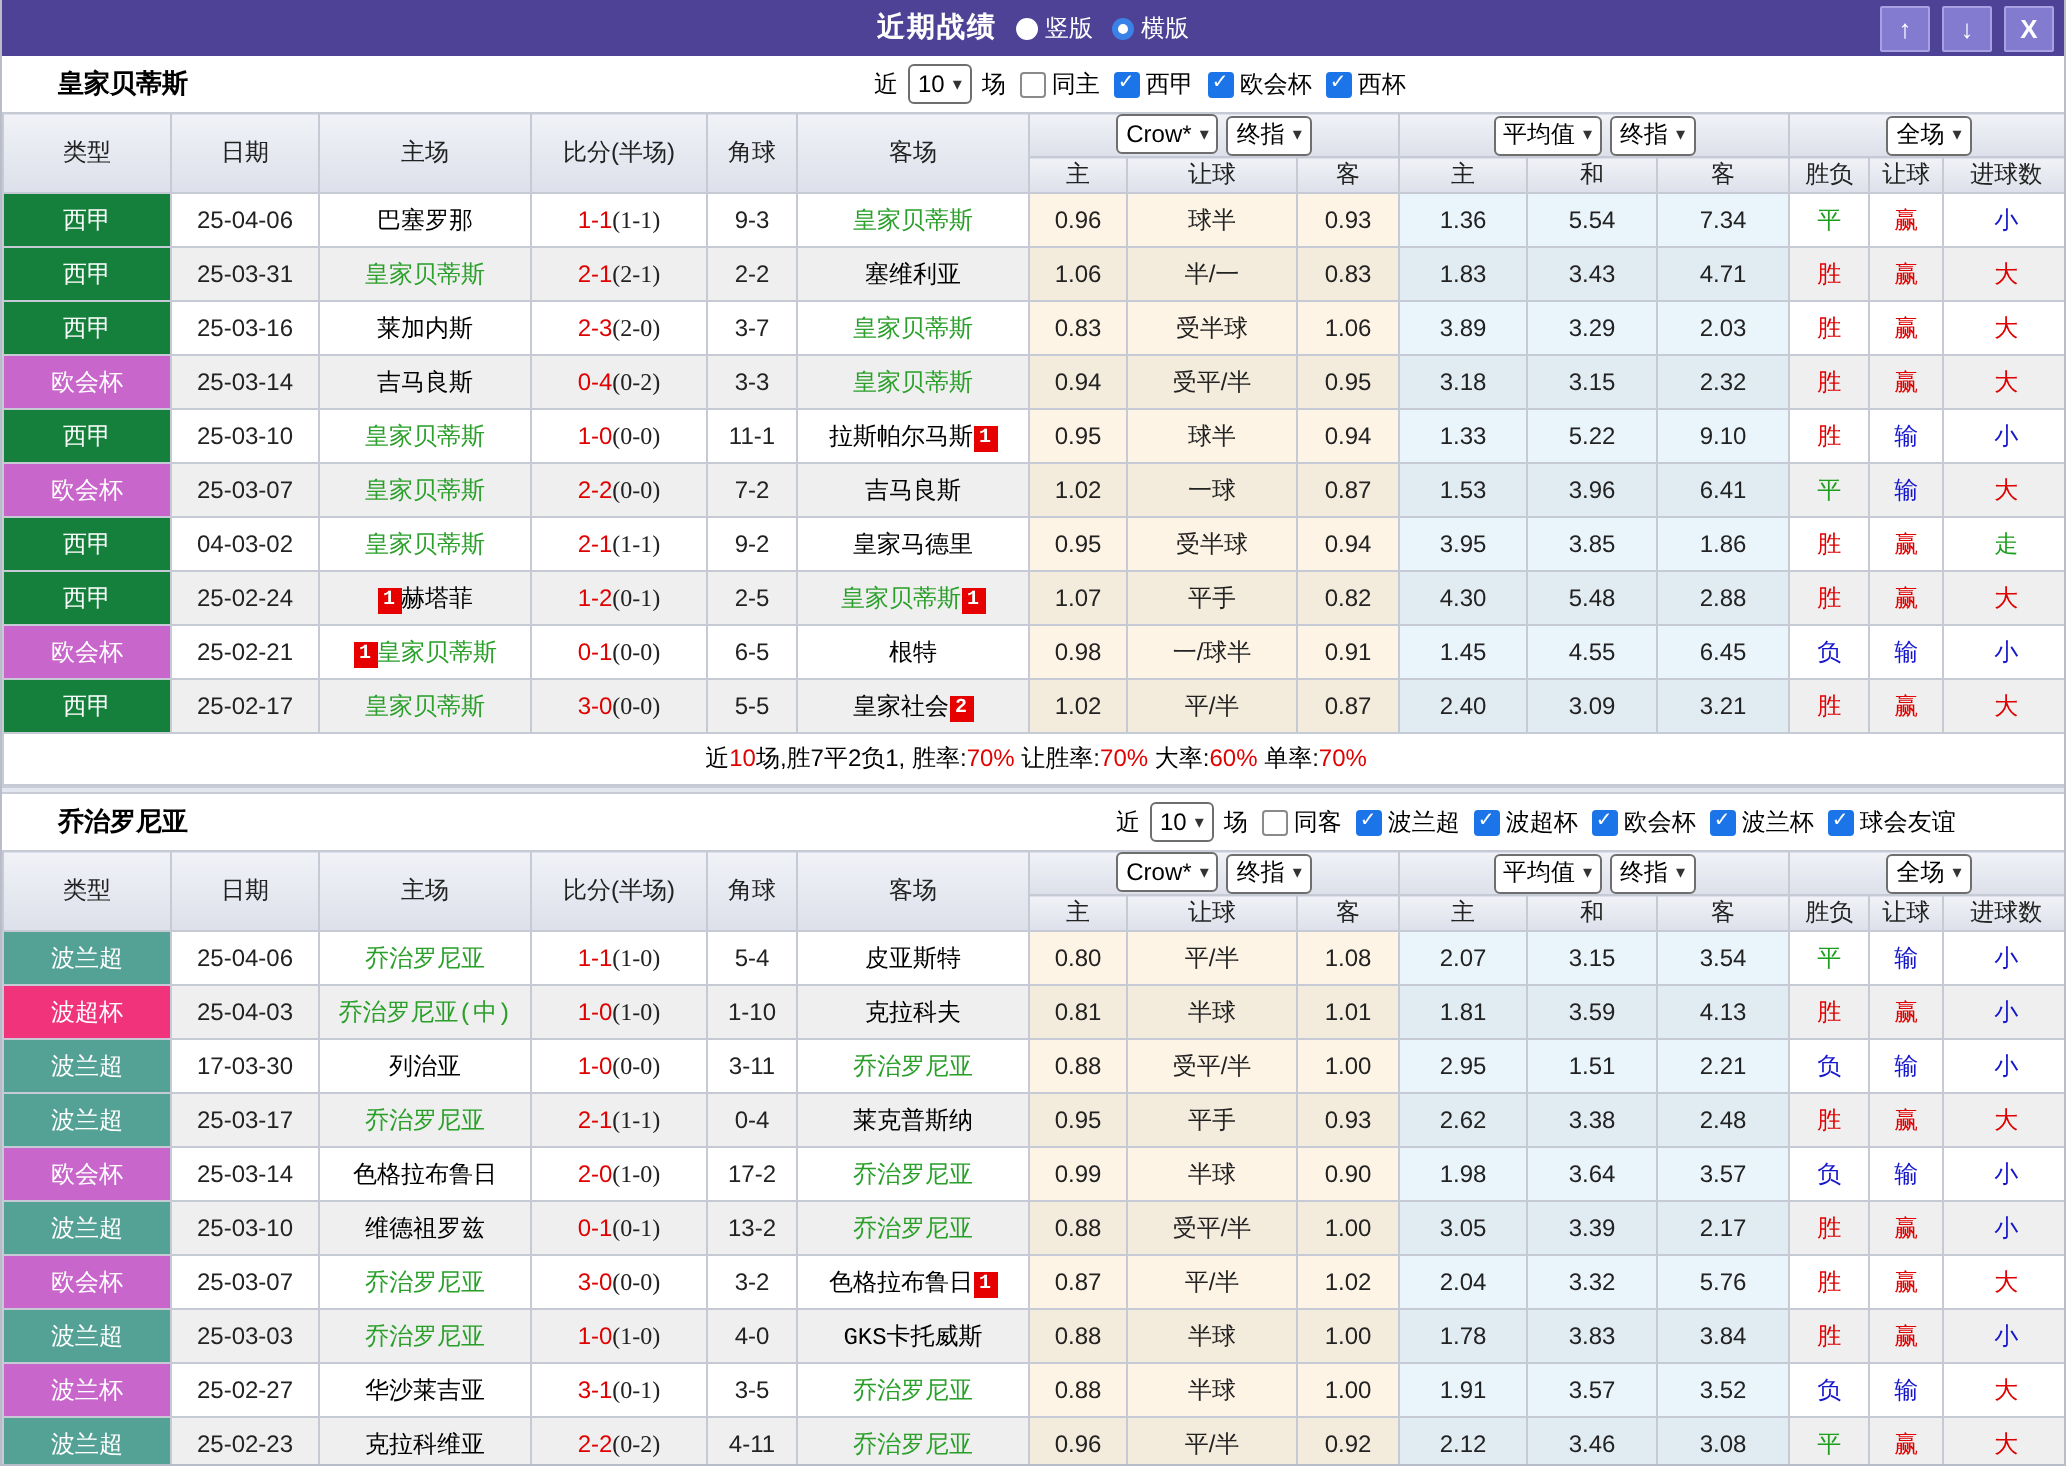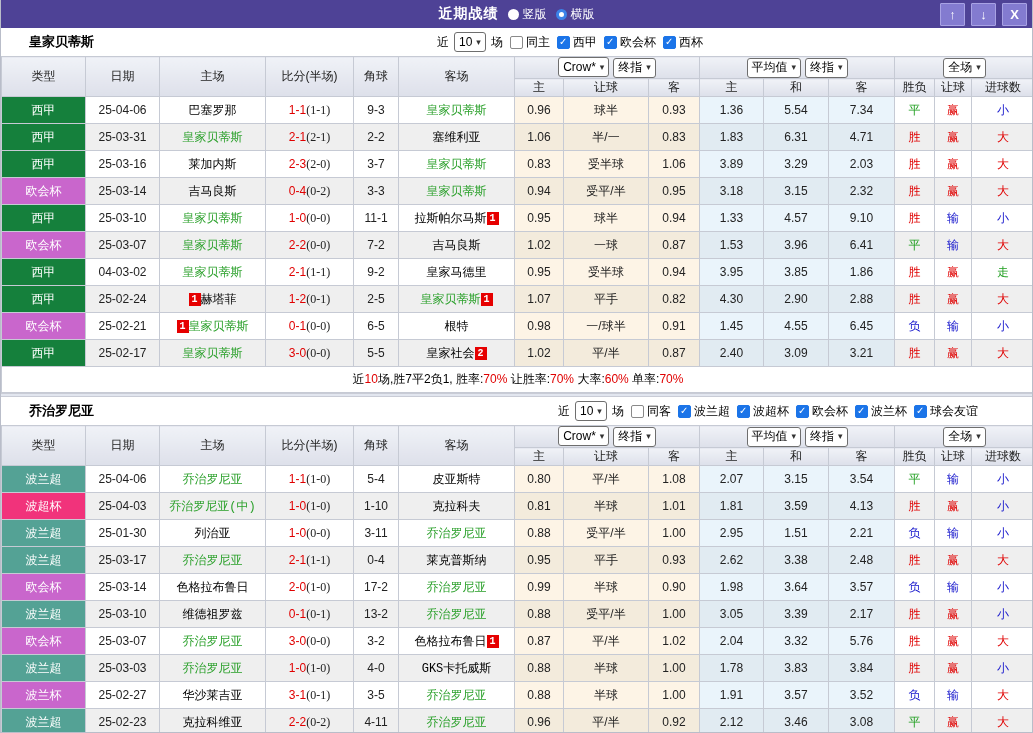--- a/index.html
+++ b/index.html
@@ -187,7 +187,7 @@
             <td class="c-crow">半/一</td>
             <td class="c-crow">0.83</td>
             <td class="c-avg">1.83</td>
-            <td class="c-avg">6.31</td>
+            <td class="c-avg">3.43</td>
             <td class="c-avg">4.71</td>
             <td class="t-r">胜</td>
             <td class="t-r">赢</td>

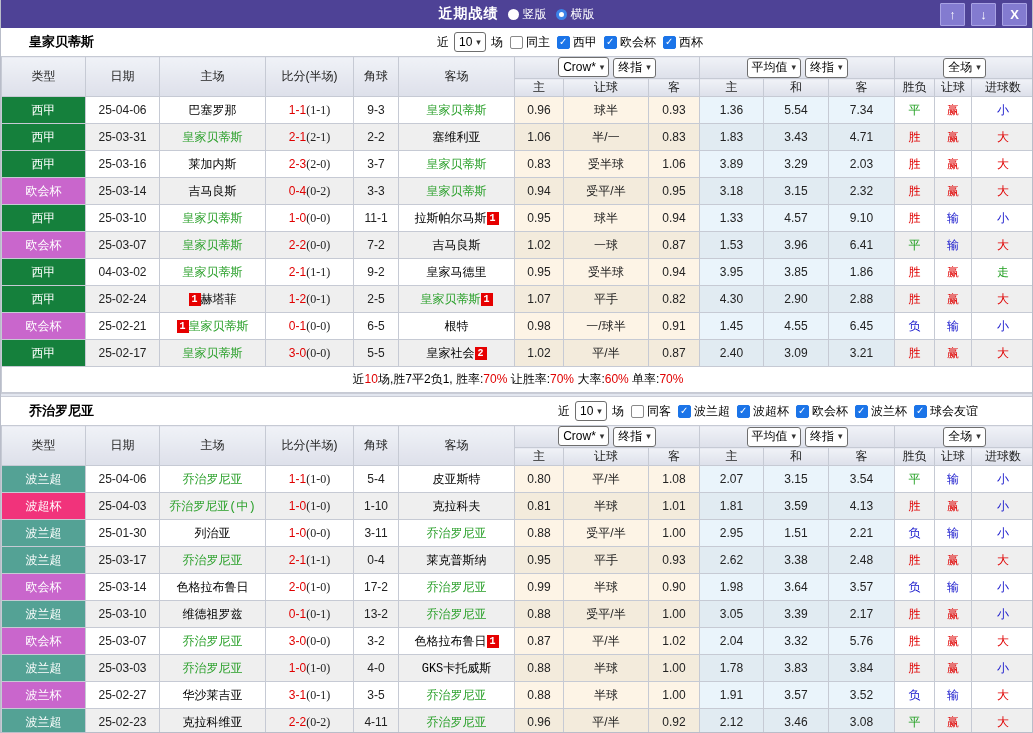--- a/index.html
+++ b/index.html
@@ -238,7 +238,7 @@
             <td class="c-crow">球半</td>
             <td class="c-crow">0.94</td>
             <td class="c-avg">1.33</td>
-            <td class="c-avg">4.57</td>
+            <td class="c-avg">5.22</td>
             <td class="c-avg">9.10</td>
             <td class="t-r">胜</td>
             <td class="t-b">输</td>

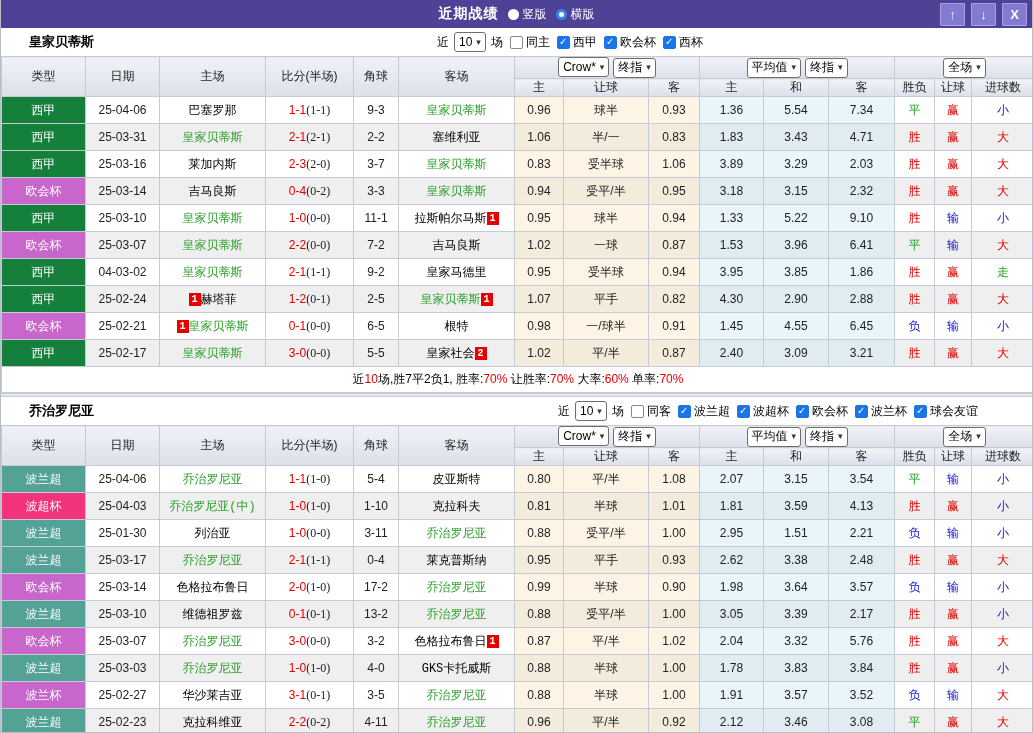--- a/index.html
+++ b/index.html
@@ -289,7 +289,7 @@
             <td class="c-crow">平手</td>
             <td class="c-crow">0.82</td>
             <td class="c-avg">4.30</td>
-            <td class="c-avg">2.90</td>
+            <td class="c-avg">5.48</td>
             <td class="c-avg">2.88</td>
             <td class="t-r">胜</td>
             <td class="t-r">赢</td>

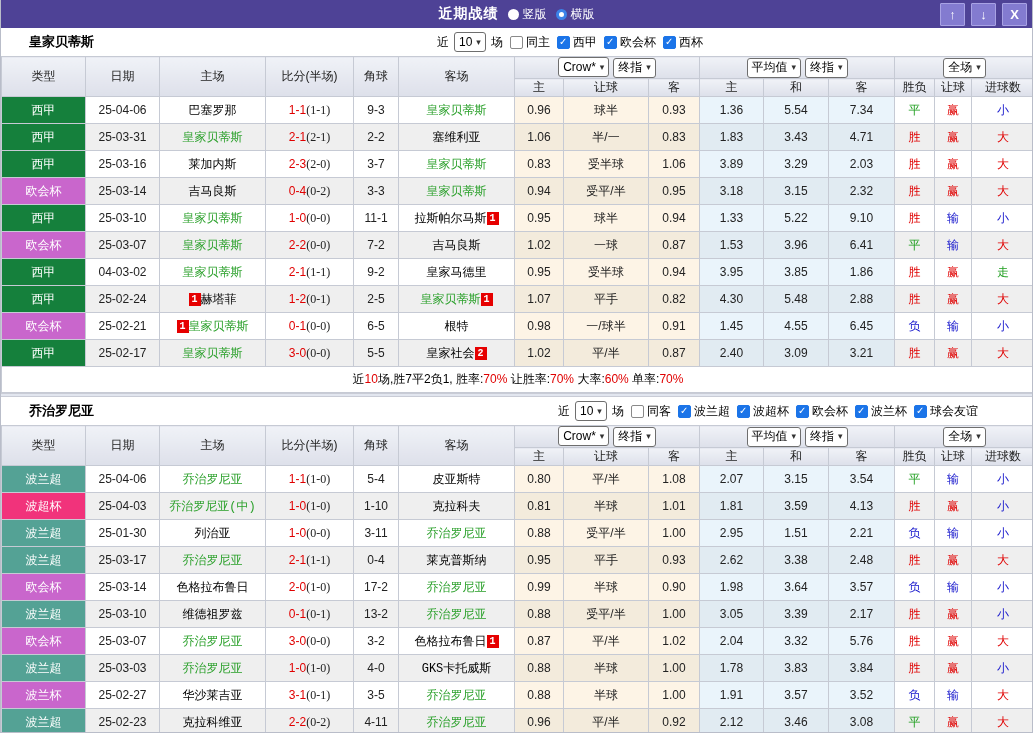--- a/index.html
+++ b/index.html
@@ -458,7 +458,7 @@
           </tr>
           <tr class="odd">
             <td class="type" style="background: rgb(84, 162, 149);">波兰超</td>
-            <td>25-01-30</td>
+            <td>17-03-30</td>
             <td class="teamtd"><span>列治亚</span></td>
             <td><span class="score-main">1-0</span><span class="score-half">(0-0)</span></td>
             <td>3-11</td>

